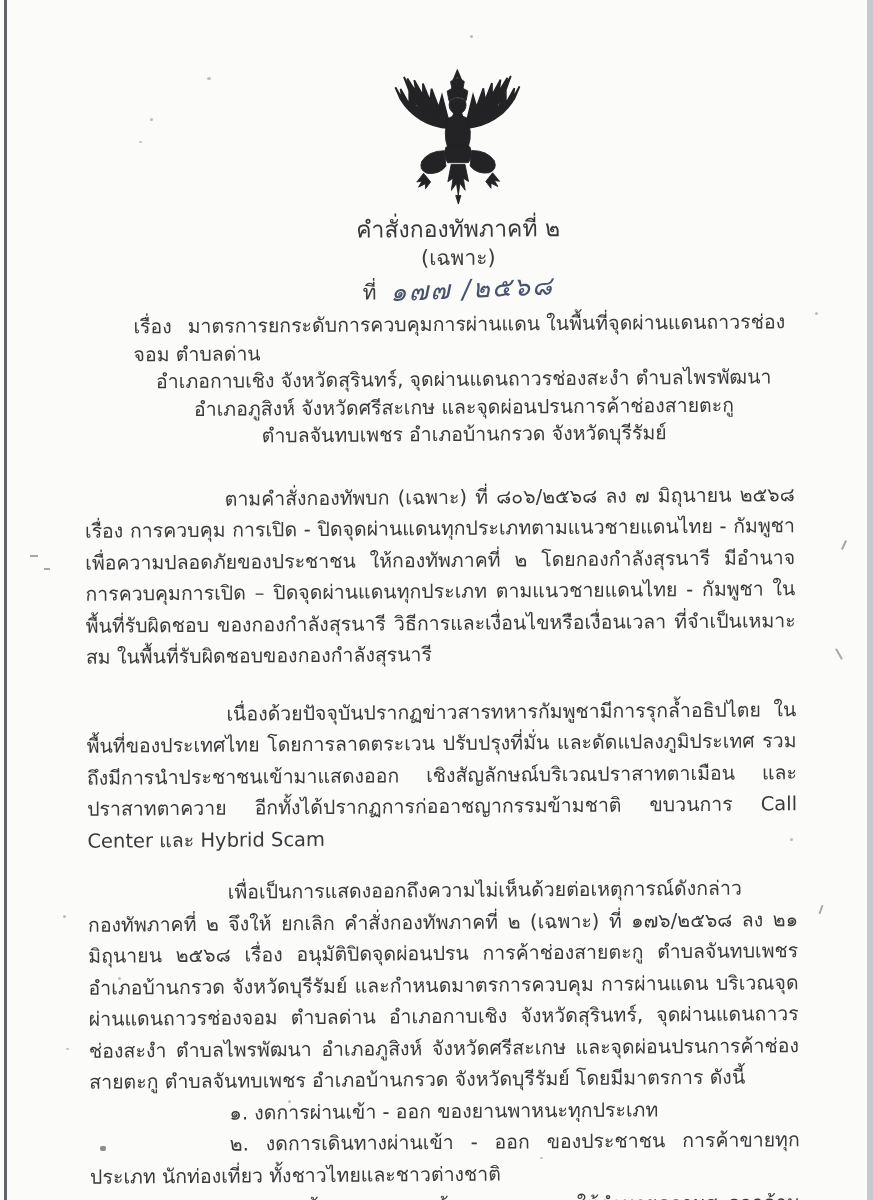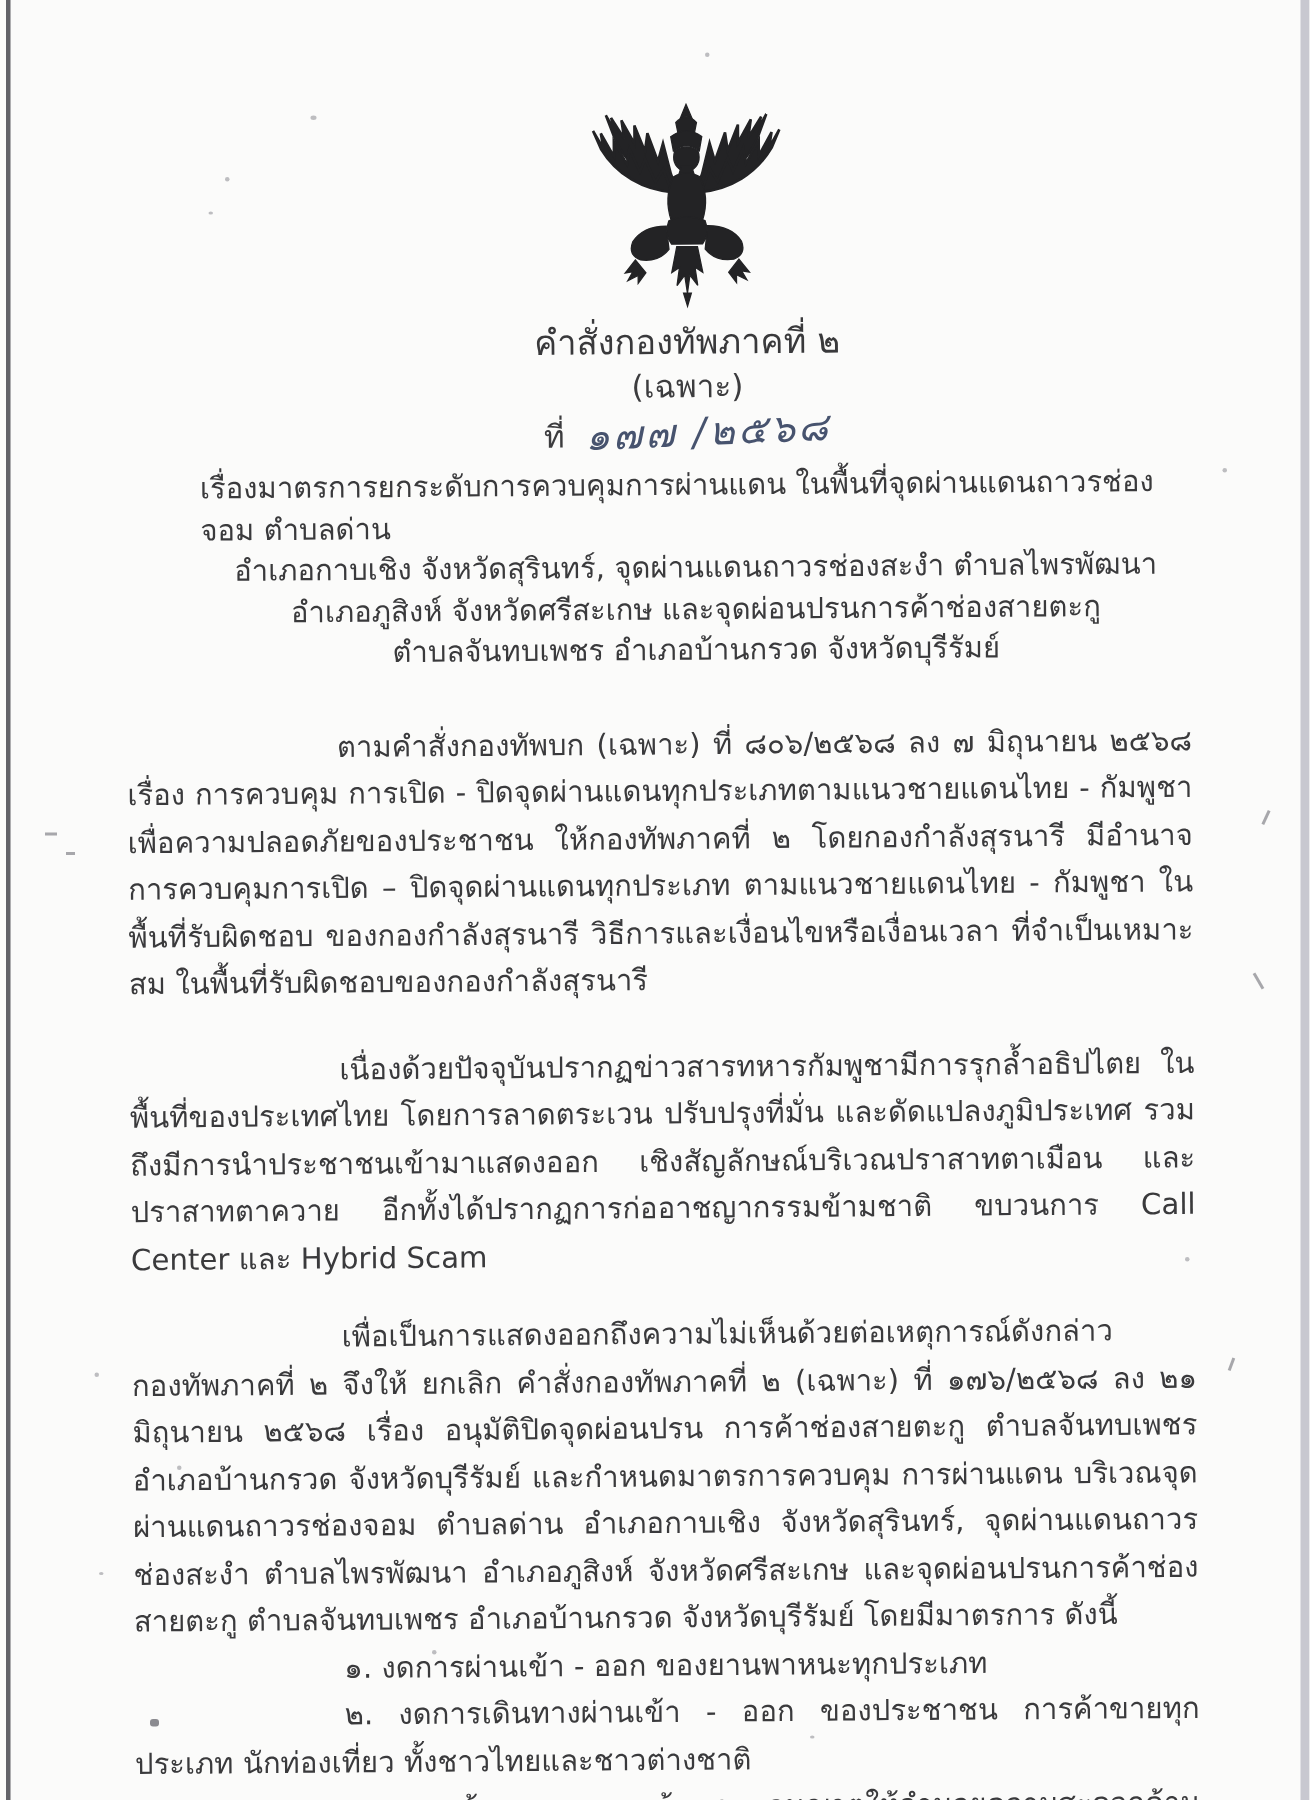--- a/index.html
+++ b/index.html
@@ -79,7 +79,7 @@
     color: #3a3a3c;
   }
   .subject-line1 { text-align: left; }
-  .subject-label { }
+  .subject-label { margin-right: 16px; }
   .subject-center { text-align: center; }
   .body-block {
     margin: 0 78px 0 85px; 

